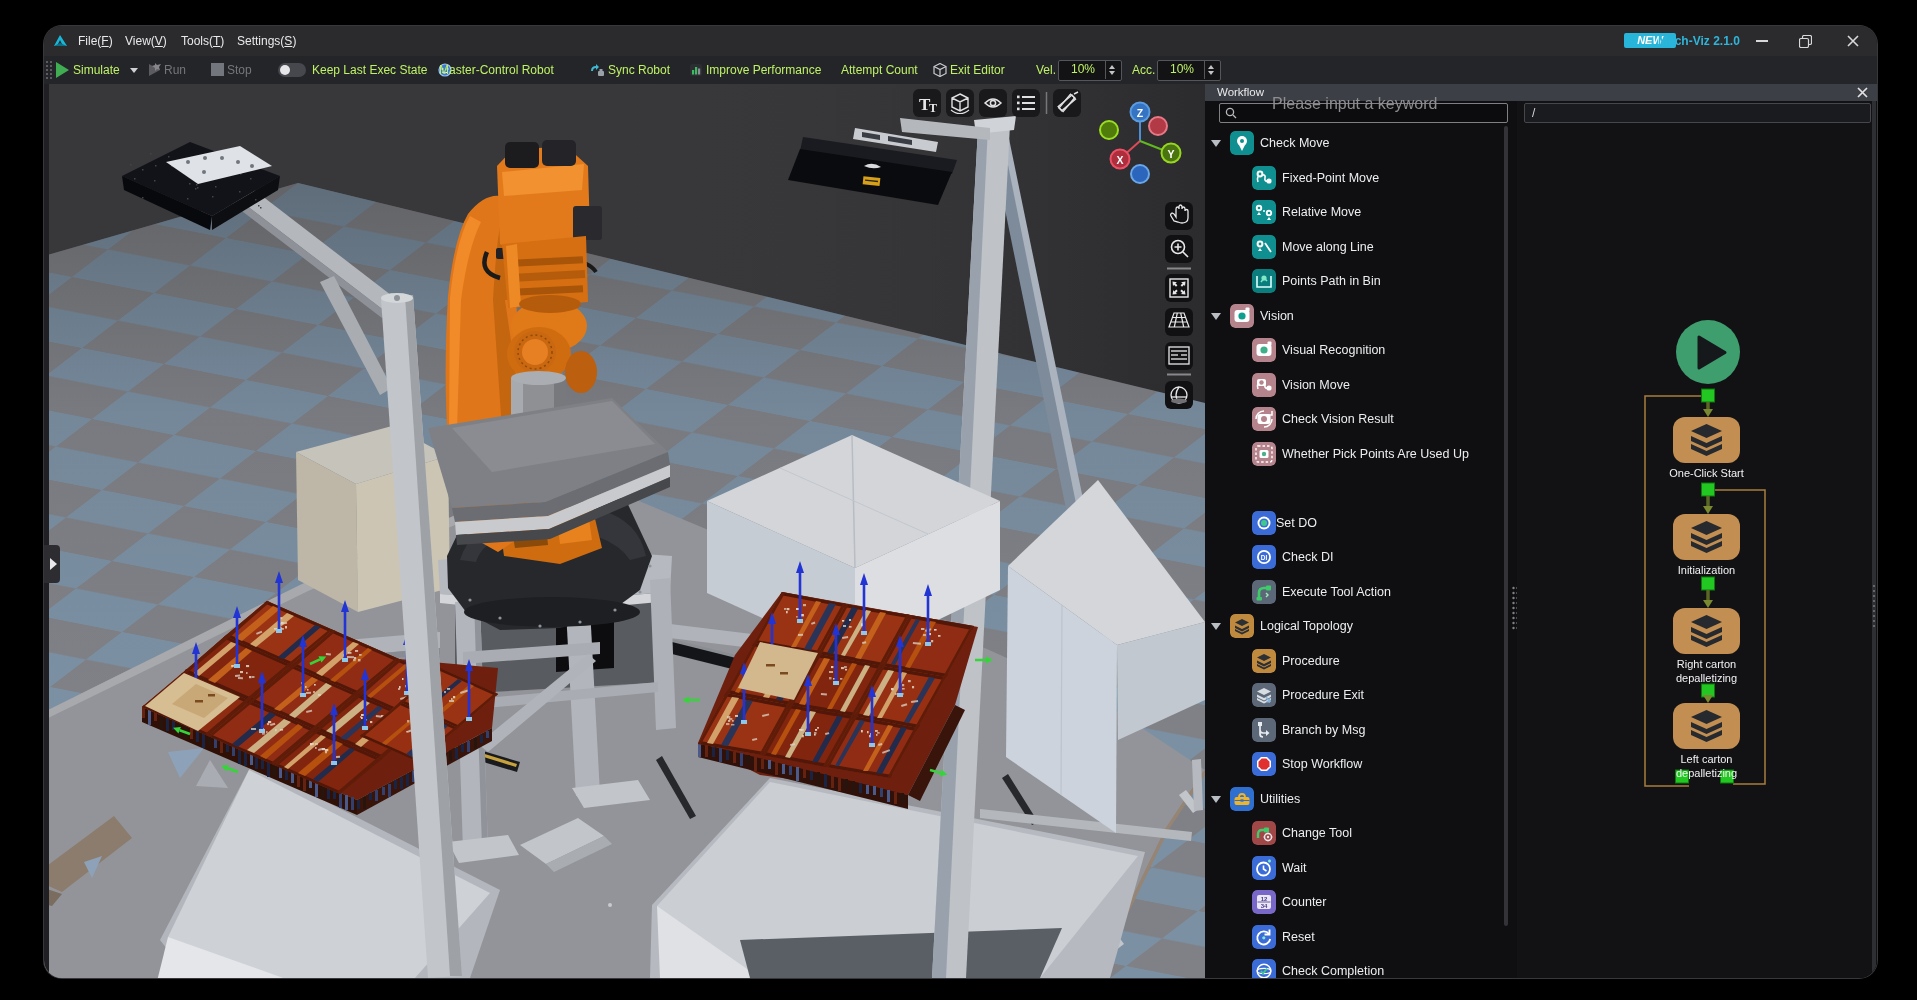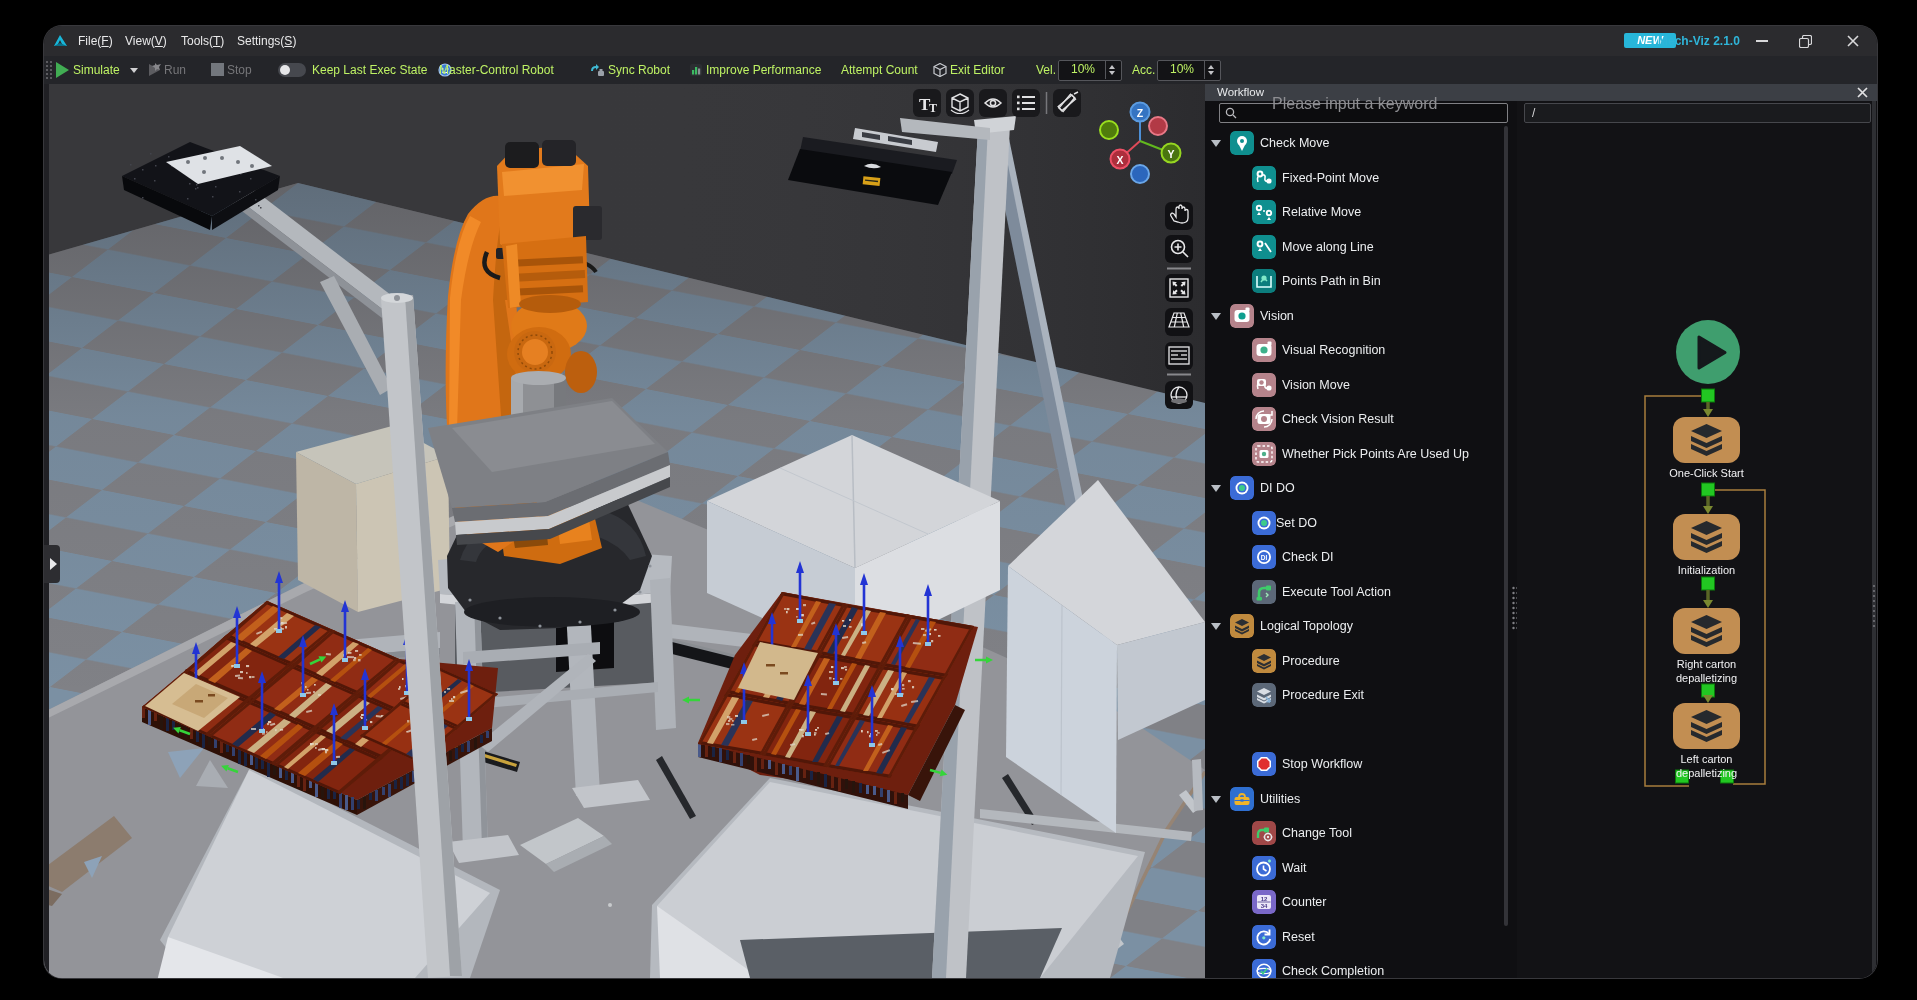--- a/index.html
+++ b/index.html
@@ -1024,16 +1024,6 @@
         </svg>
 <span class="lbl" style="left:77px">Whether Pick Points Are Used Up</span>
 </div>
-<div class="row" style="top:387.0px">
-<span class="caret"></span>
-<svg class="ic" style="left:25px" width="24" height="24" viewBox="0 0 24 24">
-          <rect width="24" height="24" rx="5" fill="#3b6bd6"></rect>
-          <circle cx="12" cy="12" r="6.5" fill="#fff"></circle>
-          <circle cx="12" cy="12" r="4.6" fill="#3b6bd6"></circle>
-          <circle cx="12" cy="12" r="3" fill="#3ecb8a"></circle>
-        </svg>
-<span class="lbl" style="left:55px">DI DO</span>
-</div>
 <div class="row" style="top:421.5px">
 <svg class="ic" style="left:47px" width="24" height="24" viewBox="0 0 24 24">
           <rect width="24" height="24" rx="5" fill="#3b6bd6"></rect>

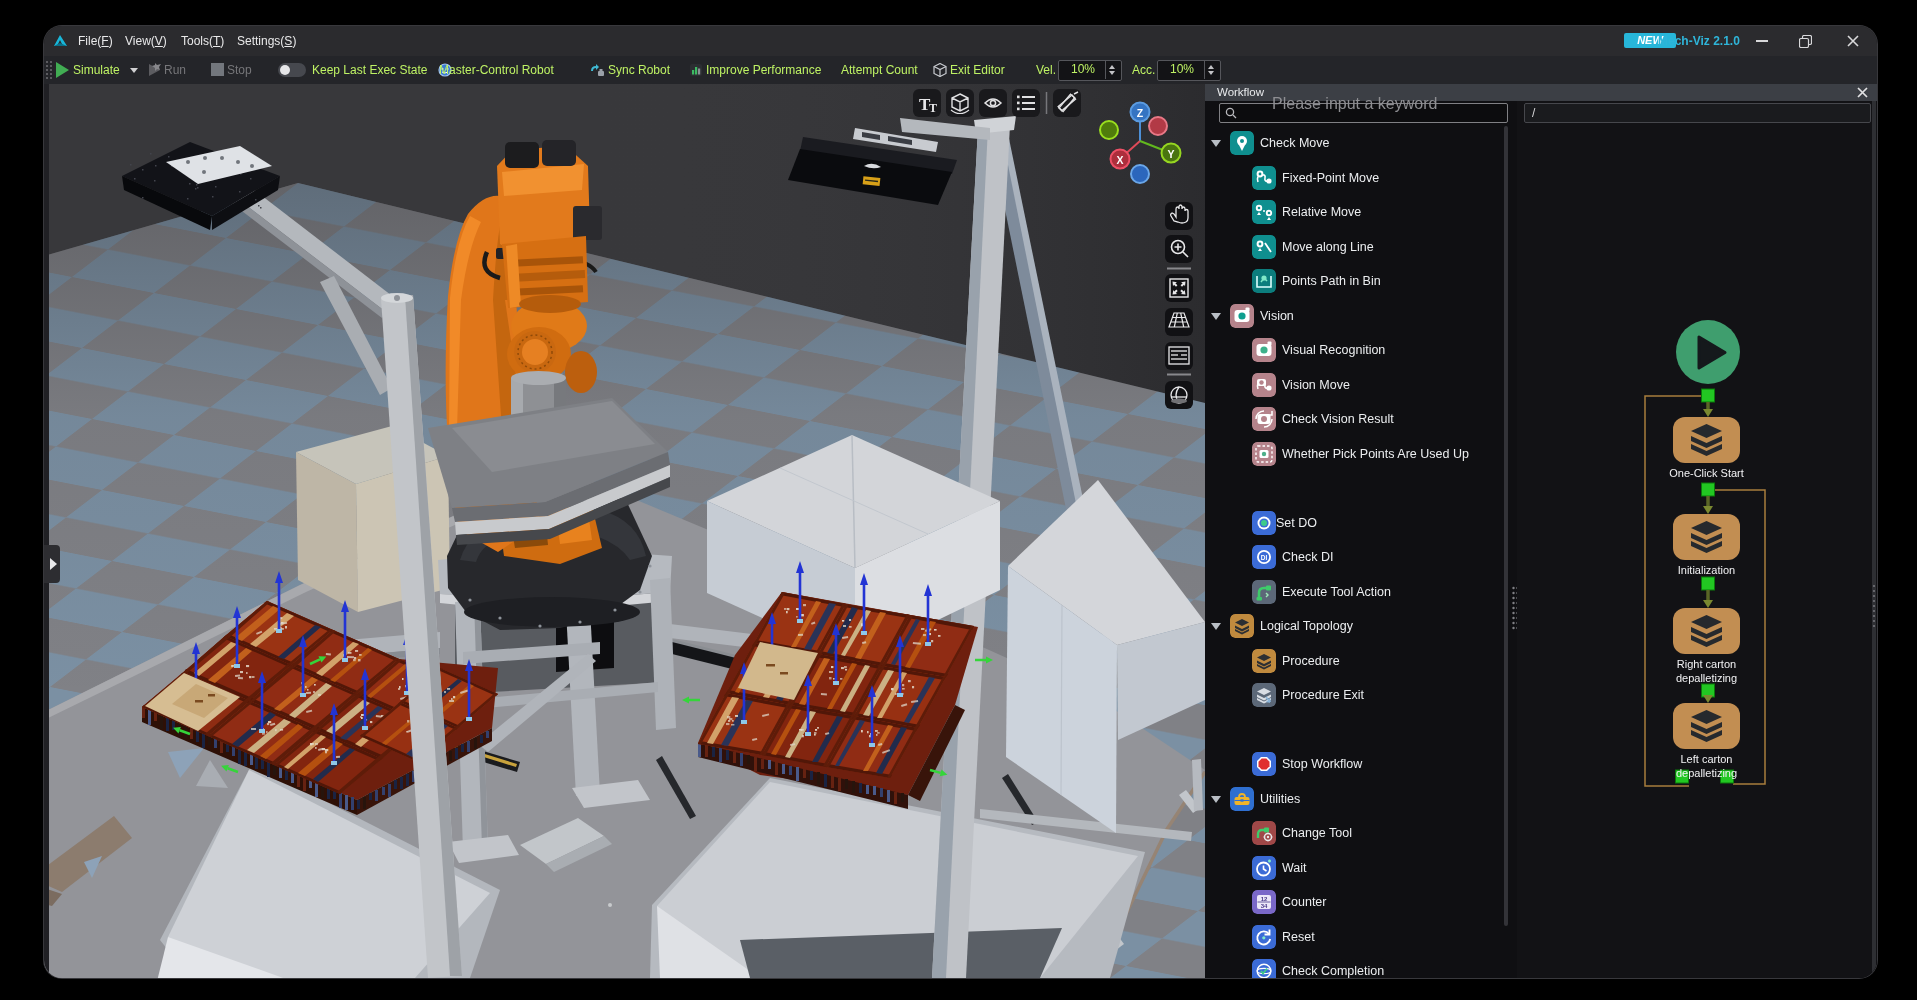--- a/index.html
+++ b/index.html
@@ -1082,6 +1082,15 @@
         </svg>
 <span class="lbl" style="left:77px">Procedure Exit</span>
 </div>
+<div class="row" style="top:628.5px">
+<svg class="ic" style="left:47px" width="24" height="24" viewBox="0 0 24 24">
+          <rect width="24" height="24" rx="5" fill="#5c6878"></rect>
+          <path d="M8,6 L8,12 Q8,15 11,15 L15,15 M8,10 L8,16 Q8,19 11,19" stroke="#e8ecf0" stroke-width="1.7" fill="none"></path>
+          <path d="M14,12 L17.5,15 L14,18 Z" fill="#e8ecf0"></path>
+          <rect x="6" y="4" width="4" height="4" fill="#e8ecf0"></rect>
+        </svg>
+<span class="lbl" style="left:77px">Branch by Msg</span>
+</div>
 <div class="row" style="top:663.0px">
 <svg class="ic" style="left:47px" width="24" height="24" viewBox="0 0 24 24">
           <rect width="24" height="24" rx="5" fill="#3b6bd6"></rect>

